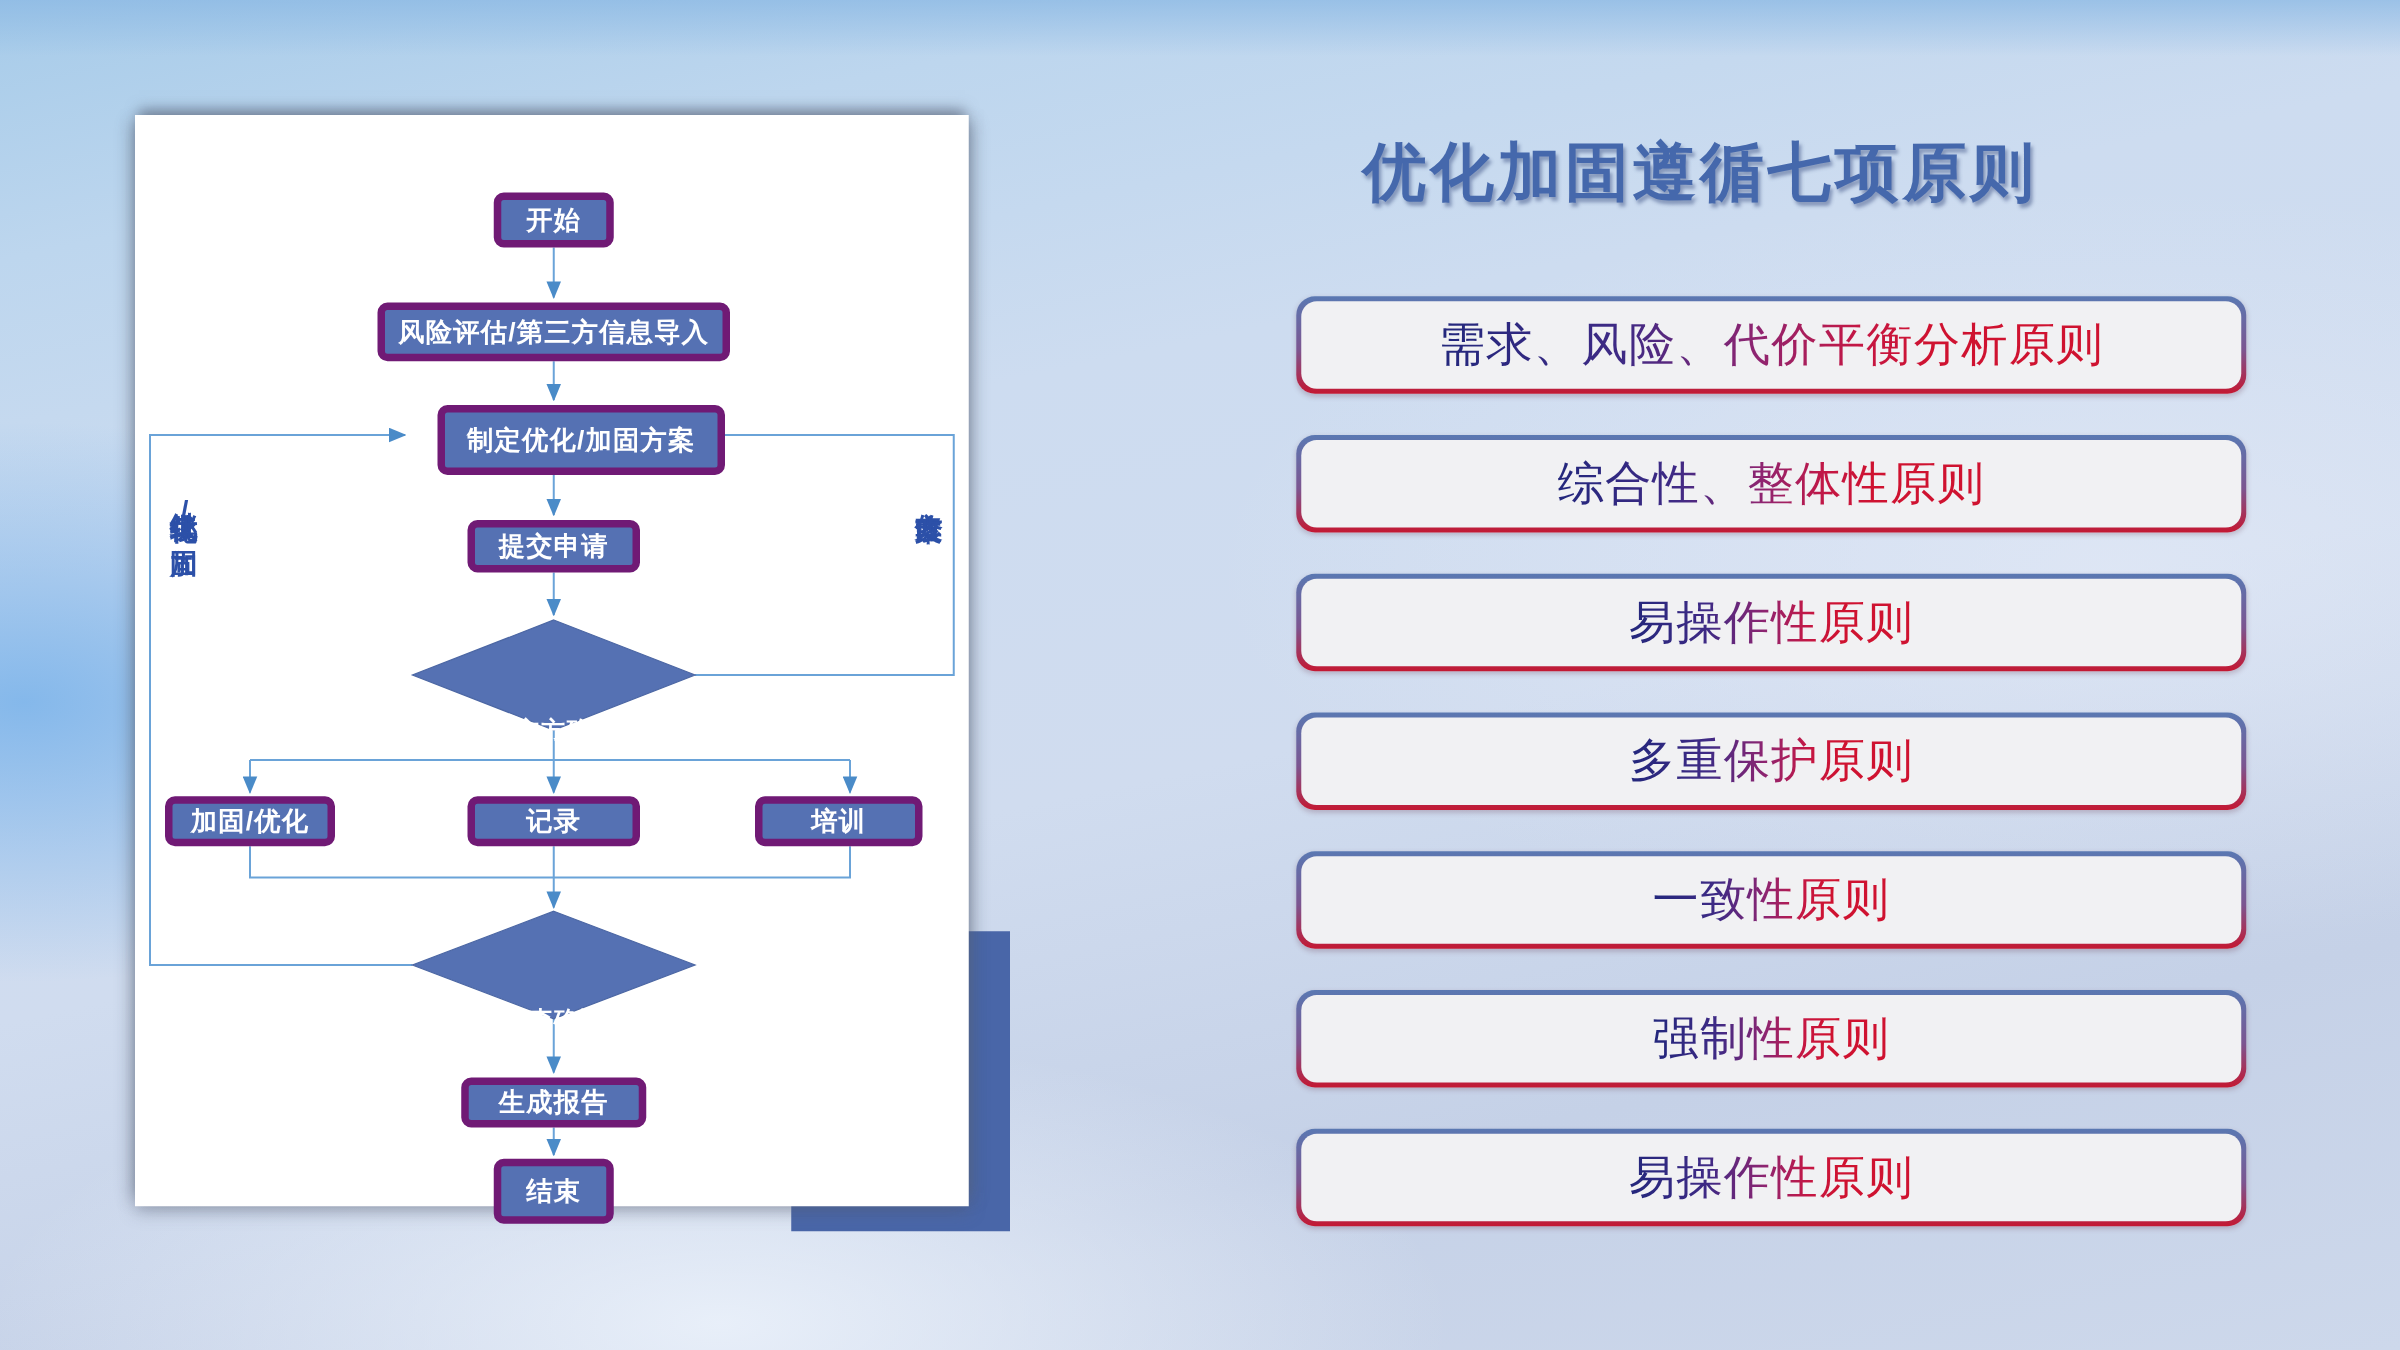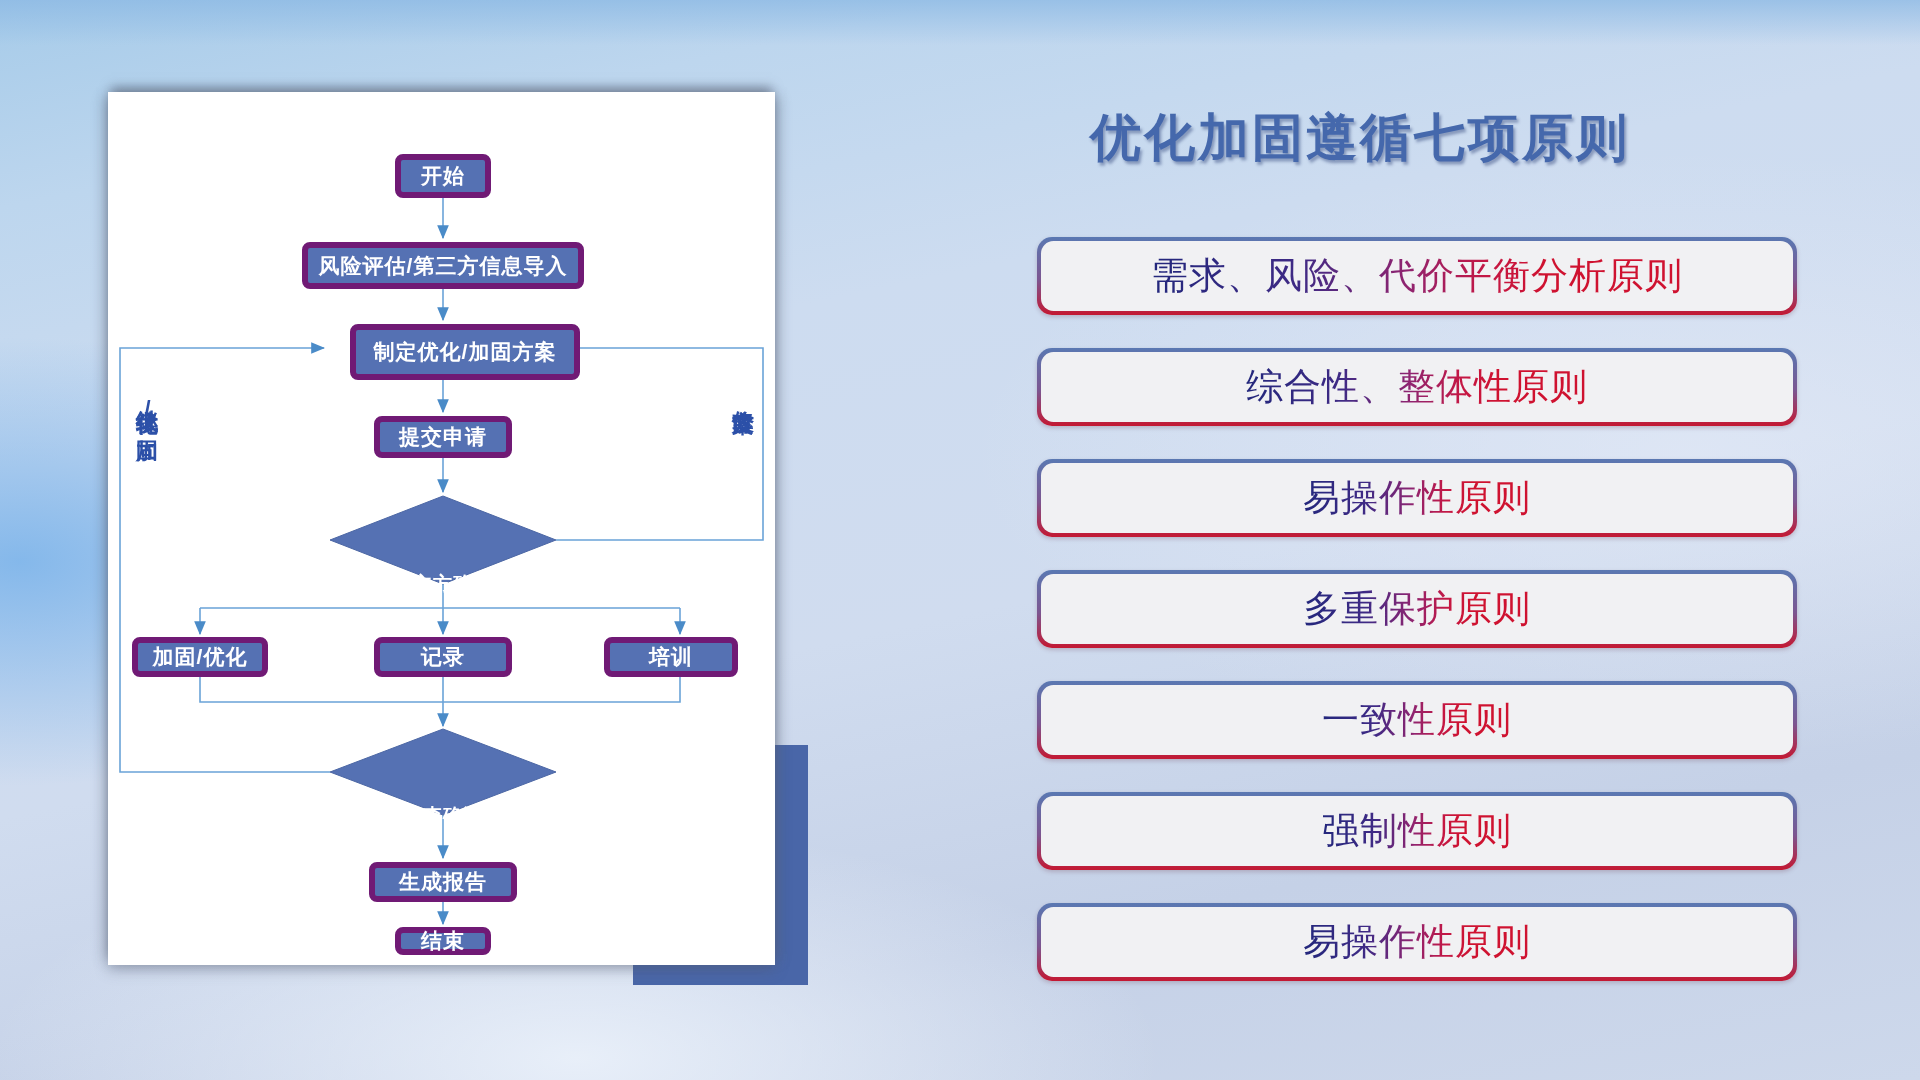--- a/index.html
+++ b/index.html
@@ -38,7 +38,7 @@
   .n-record {left:266px;top:545px;width:138px;height:40px;}
   .n-train  {left:496px;top:545px;width:134px;height:40px;}
   .n-report {left:261px;top:770px;width:148px;height:40px;}
-  .n-end    {left:287px;top:835px;width:96px; height:28px;}
+  .n-end    {left:287px;top:835px;width:96px; height:52px;}
   .d-label{
     position:absolute;width:180px;height:36px;left:245px;
     display:flex;align-items:center;justify-content:center;

